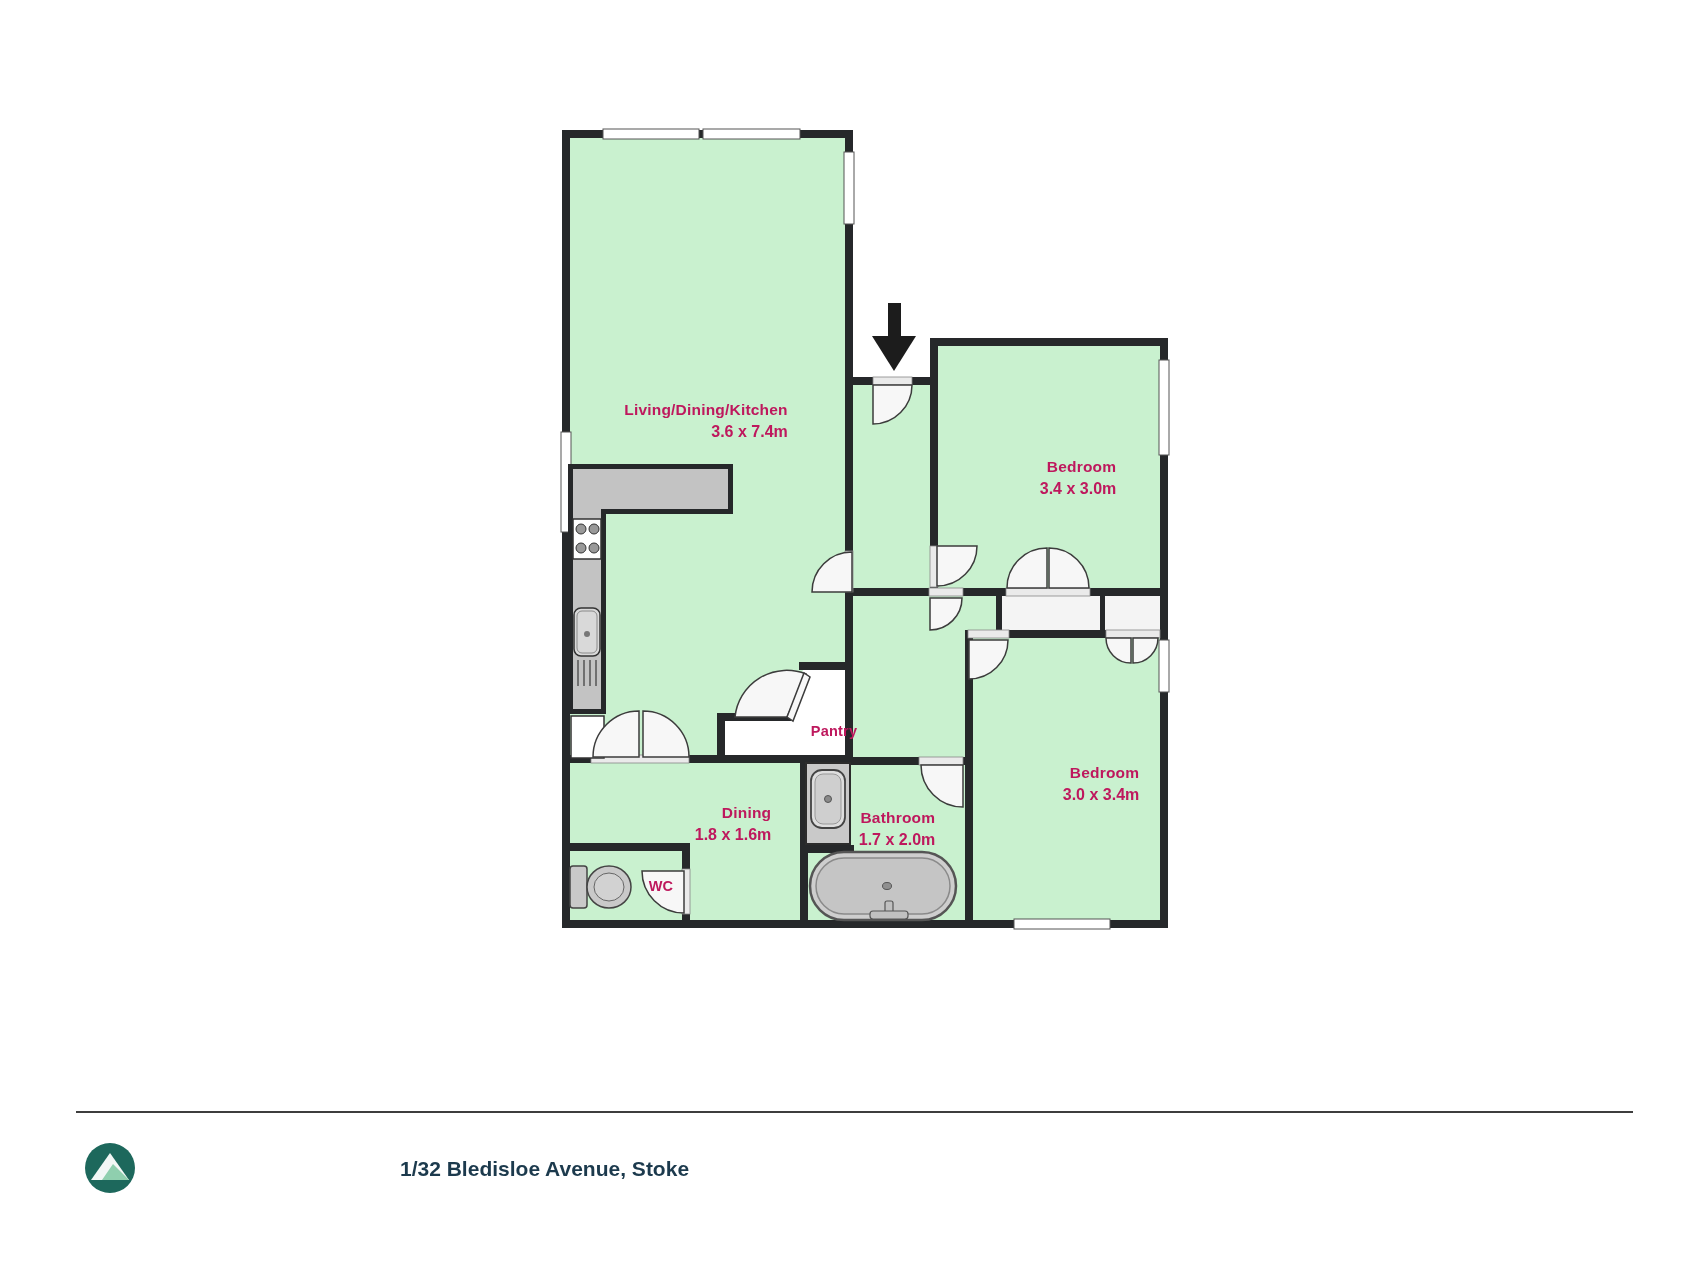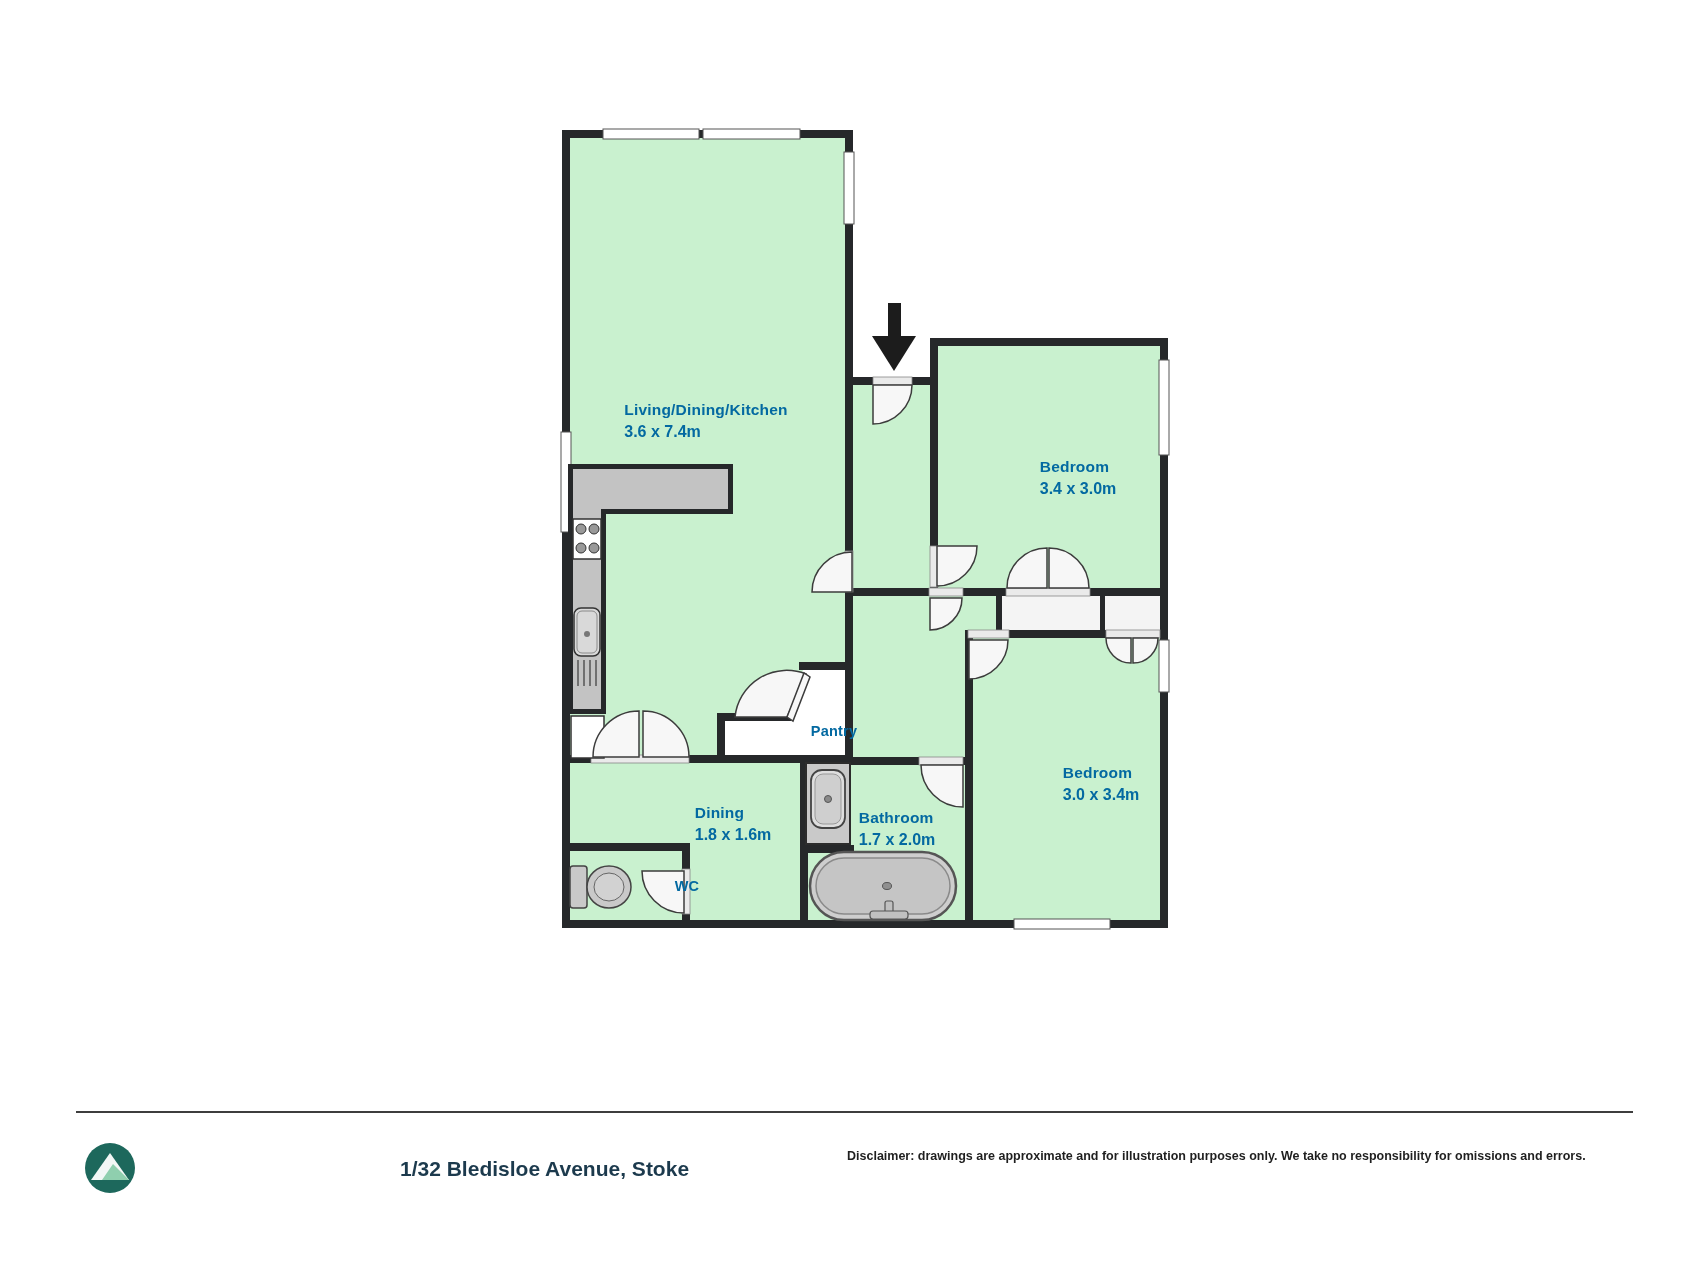--- a/index.html
+++ b/index.html
@@ -6,7 +6,7 @@
   .canvas{position:relative;width:1707px;height:1280px;background:#ffffff;overflow:hidden;
           font-family:"Liberation Sans",sans-serif;}
   .plan-svg{position:absolute;left:0;top:0;}
-  .room-label{position:absolute;transform:translate(-50%,-50%);text-align:left;color:#0369a1;pointer-events:none;}
+  .room-label{position:absolute;transform:translate(-50%,-50%);text-align:right;color:#be185d;pointer-events:none;}
   .room-name{font-size:15.5px;font-weight:700;letter-spacing:.2px;white-space:nowrap;}
   .room-dims{font-size:16px;font-weight:700;margin-top:4px;white-space:nowrap;}
   .single .room-name{font-size:14.5px;padding-left:40px;}

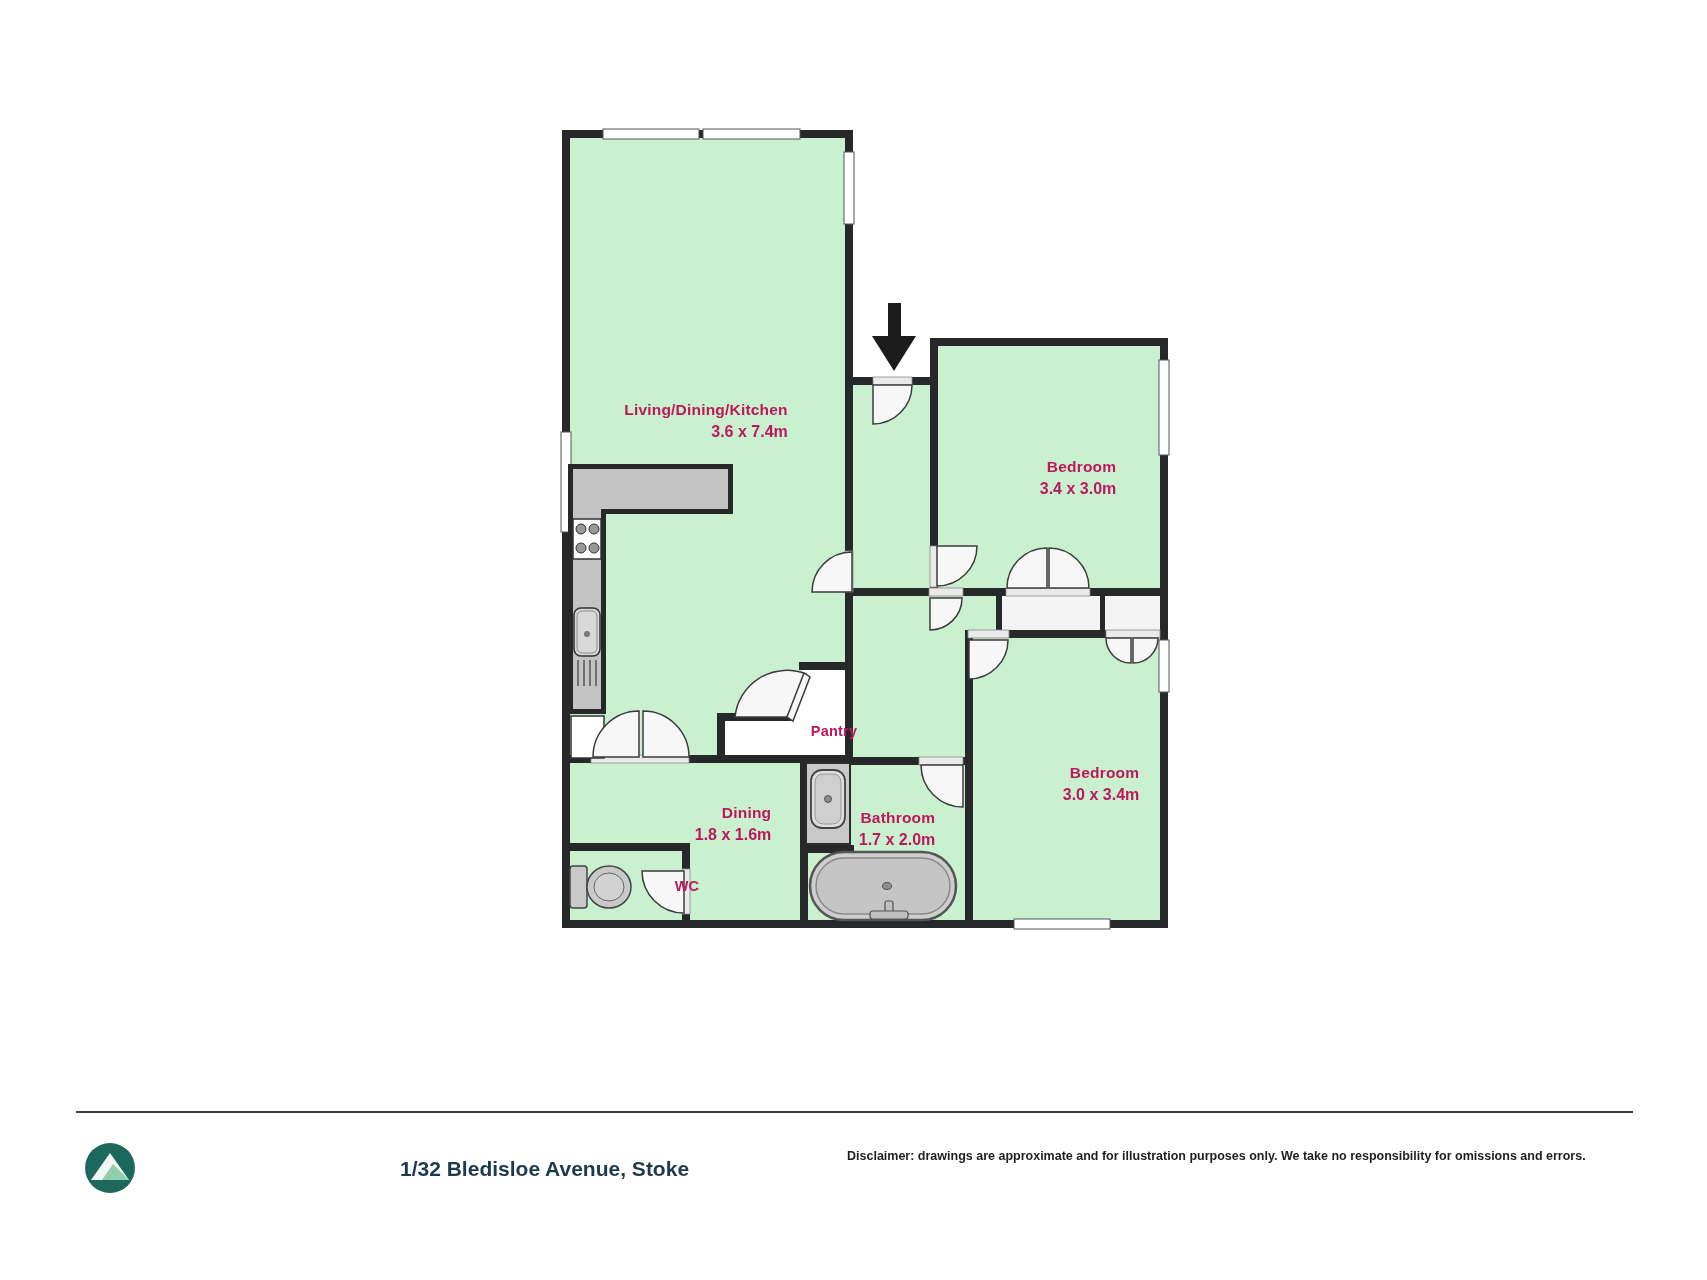--- a/index.html
+++ b/index.html
@@ -193,7 +193,7 @@
     <div class="room-name">Bathroom</div>
     <div class="room-dims">1.7 x 2.0m</div>
   </div>
-  <div class="room-label single" style="left:641px;top:886px;margin-left:26px;">
+  <div class="room-label single" style="left:641px;top:886px;">
     <div class="room-name">WC</div>
   </div>
 

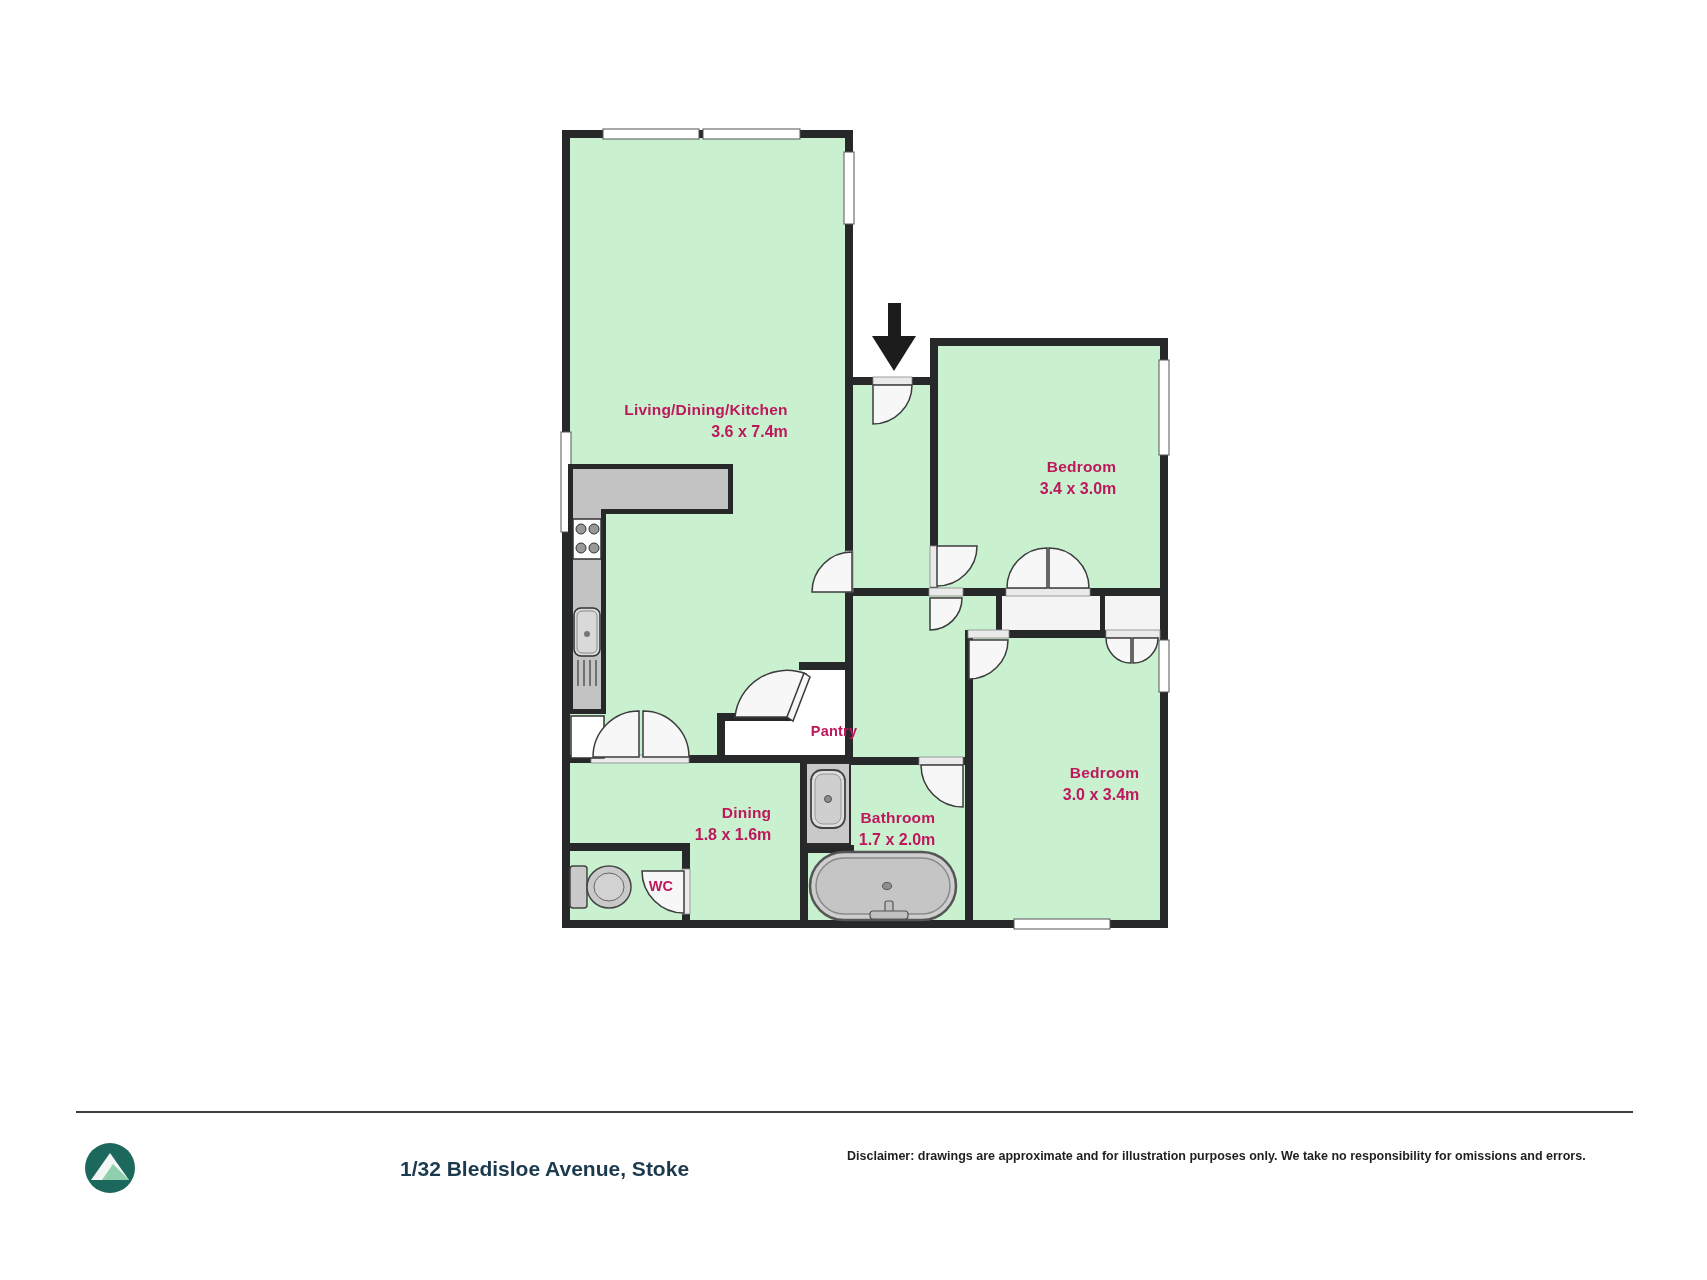--- a/index.html
+++ b/index.html
@@ -214,7 +214,6 @@
 
   <div class="address">1/32 Bledisloe Avenue, Stoke</div>
   <div class="disclaimer">
-    <div>Disclaimer: drawings are approximate and for illustration purposes only. We take no responsibility for omissions and errors.</div>
   </div>
 
 </div>

